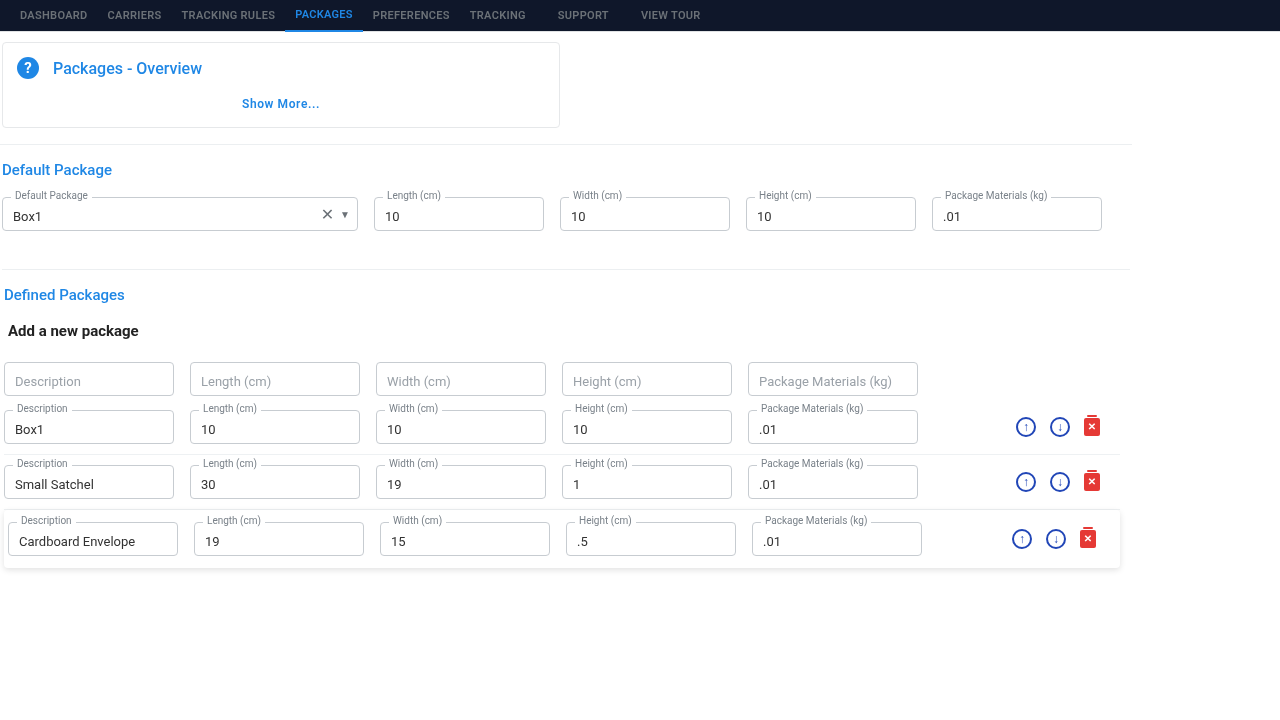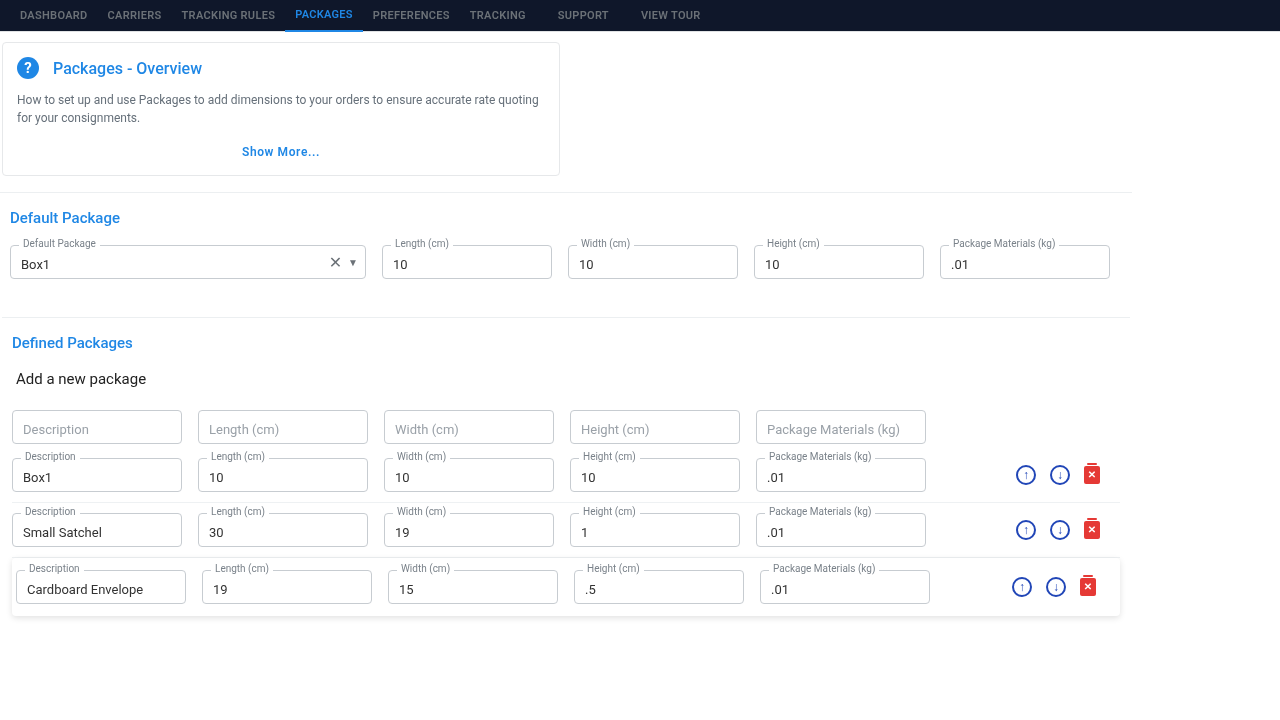--- a/index.html
+++ b/index.html
@@ -70,7 +70,6 @@
     <div class="qmark">?</div>
     <div class="card-title">Packages - Overview</div>
   </div>
-  <div class="card-desc">How to set up and use Packages to add dimensions to your orders to ensure accurate rate quoting for your consignments.</div>
   <div class="showmore"><a>Show More...</a></div>
 </div>
 

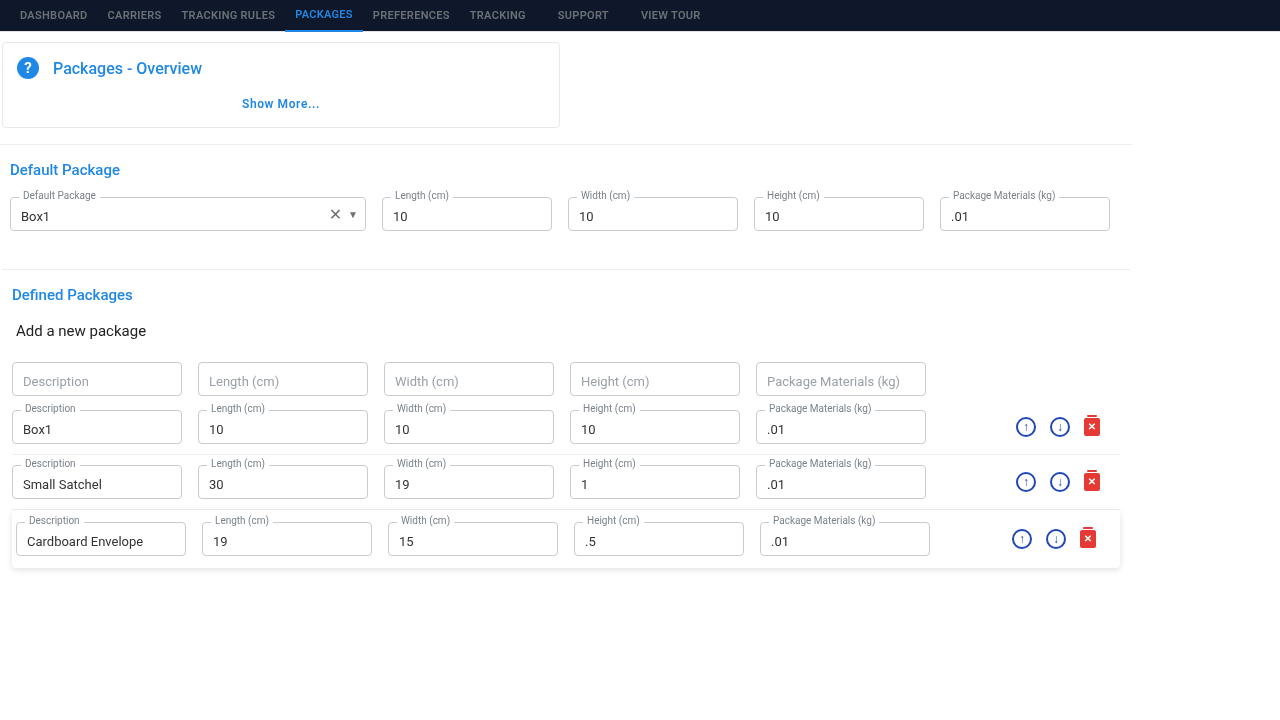--- a/index.html
+++ b/index.html
@@ -15,7 +15,7 @@
 .card-desc { color:#66707a; font-size:12px; line-height:1.5; }
 .showmore { text-align:center; margin-top:16px; }
 .showmore a { color:#1f87e5; font-size:12px; font-weight:600; letter-spacing:.6px; cursor:pointer; }
-.section { border-top:1px solid #eceff1; margin-top:16px; padding:16px 10px 22px 10px; }
+.section { border-top:1px solid #eceff1; margin-top:16px; padding:16px 10px 22px 2px; }
 .section h2 { color:#1f87e5; font-size:15px; font-weight:500; margin-bottom:18px; }
 .section h3 { color:#222; font-size:15px; font-weight:400; margin:6px 0 22px 4px; }
 .row { display:flex; gap:16px; align-items:flex-start; }

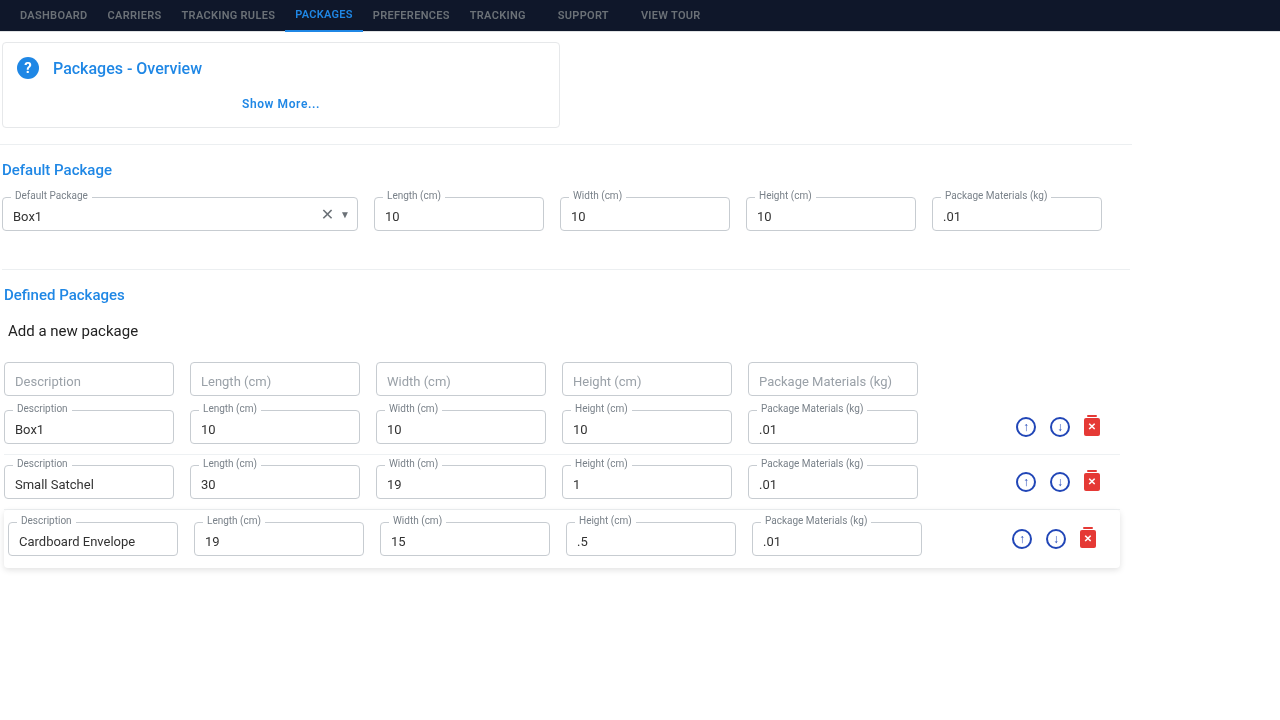--- a/index.html
+++ b/index.html
@@ -17,7 +17,7 @@
 .showmore a { color:#1f87e5; font-size:12px; font-weight:600; letter-spacing:.6px; cursor:pointer; }
 .section { border-top:1px solid #eceff1; margin-top:16px; padding:16px 10px 22px 2px; }
 .section h2 { color:#1f87e5; font-size:15px; font-weight:500; margin-bottom:18px; }
-.section h3 { color:#222; font-size:15px; font-weight:400; margin:6px 0 22px 4px; }
+.section h3 { color:#222; font-size:15px; font-weight:700; margin:6px 0 22px 4px; }
 .row { display:flex; gap:16px; align-items:flex-start; }
 .row.pkgrow { padding:10px 0; border-bottom:1px solid #eef1f3; align-items:center; }
 .row.pkgrow:last-child { border-bottom:none; }

